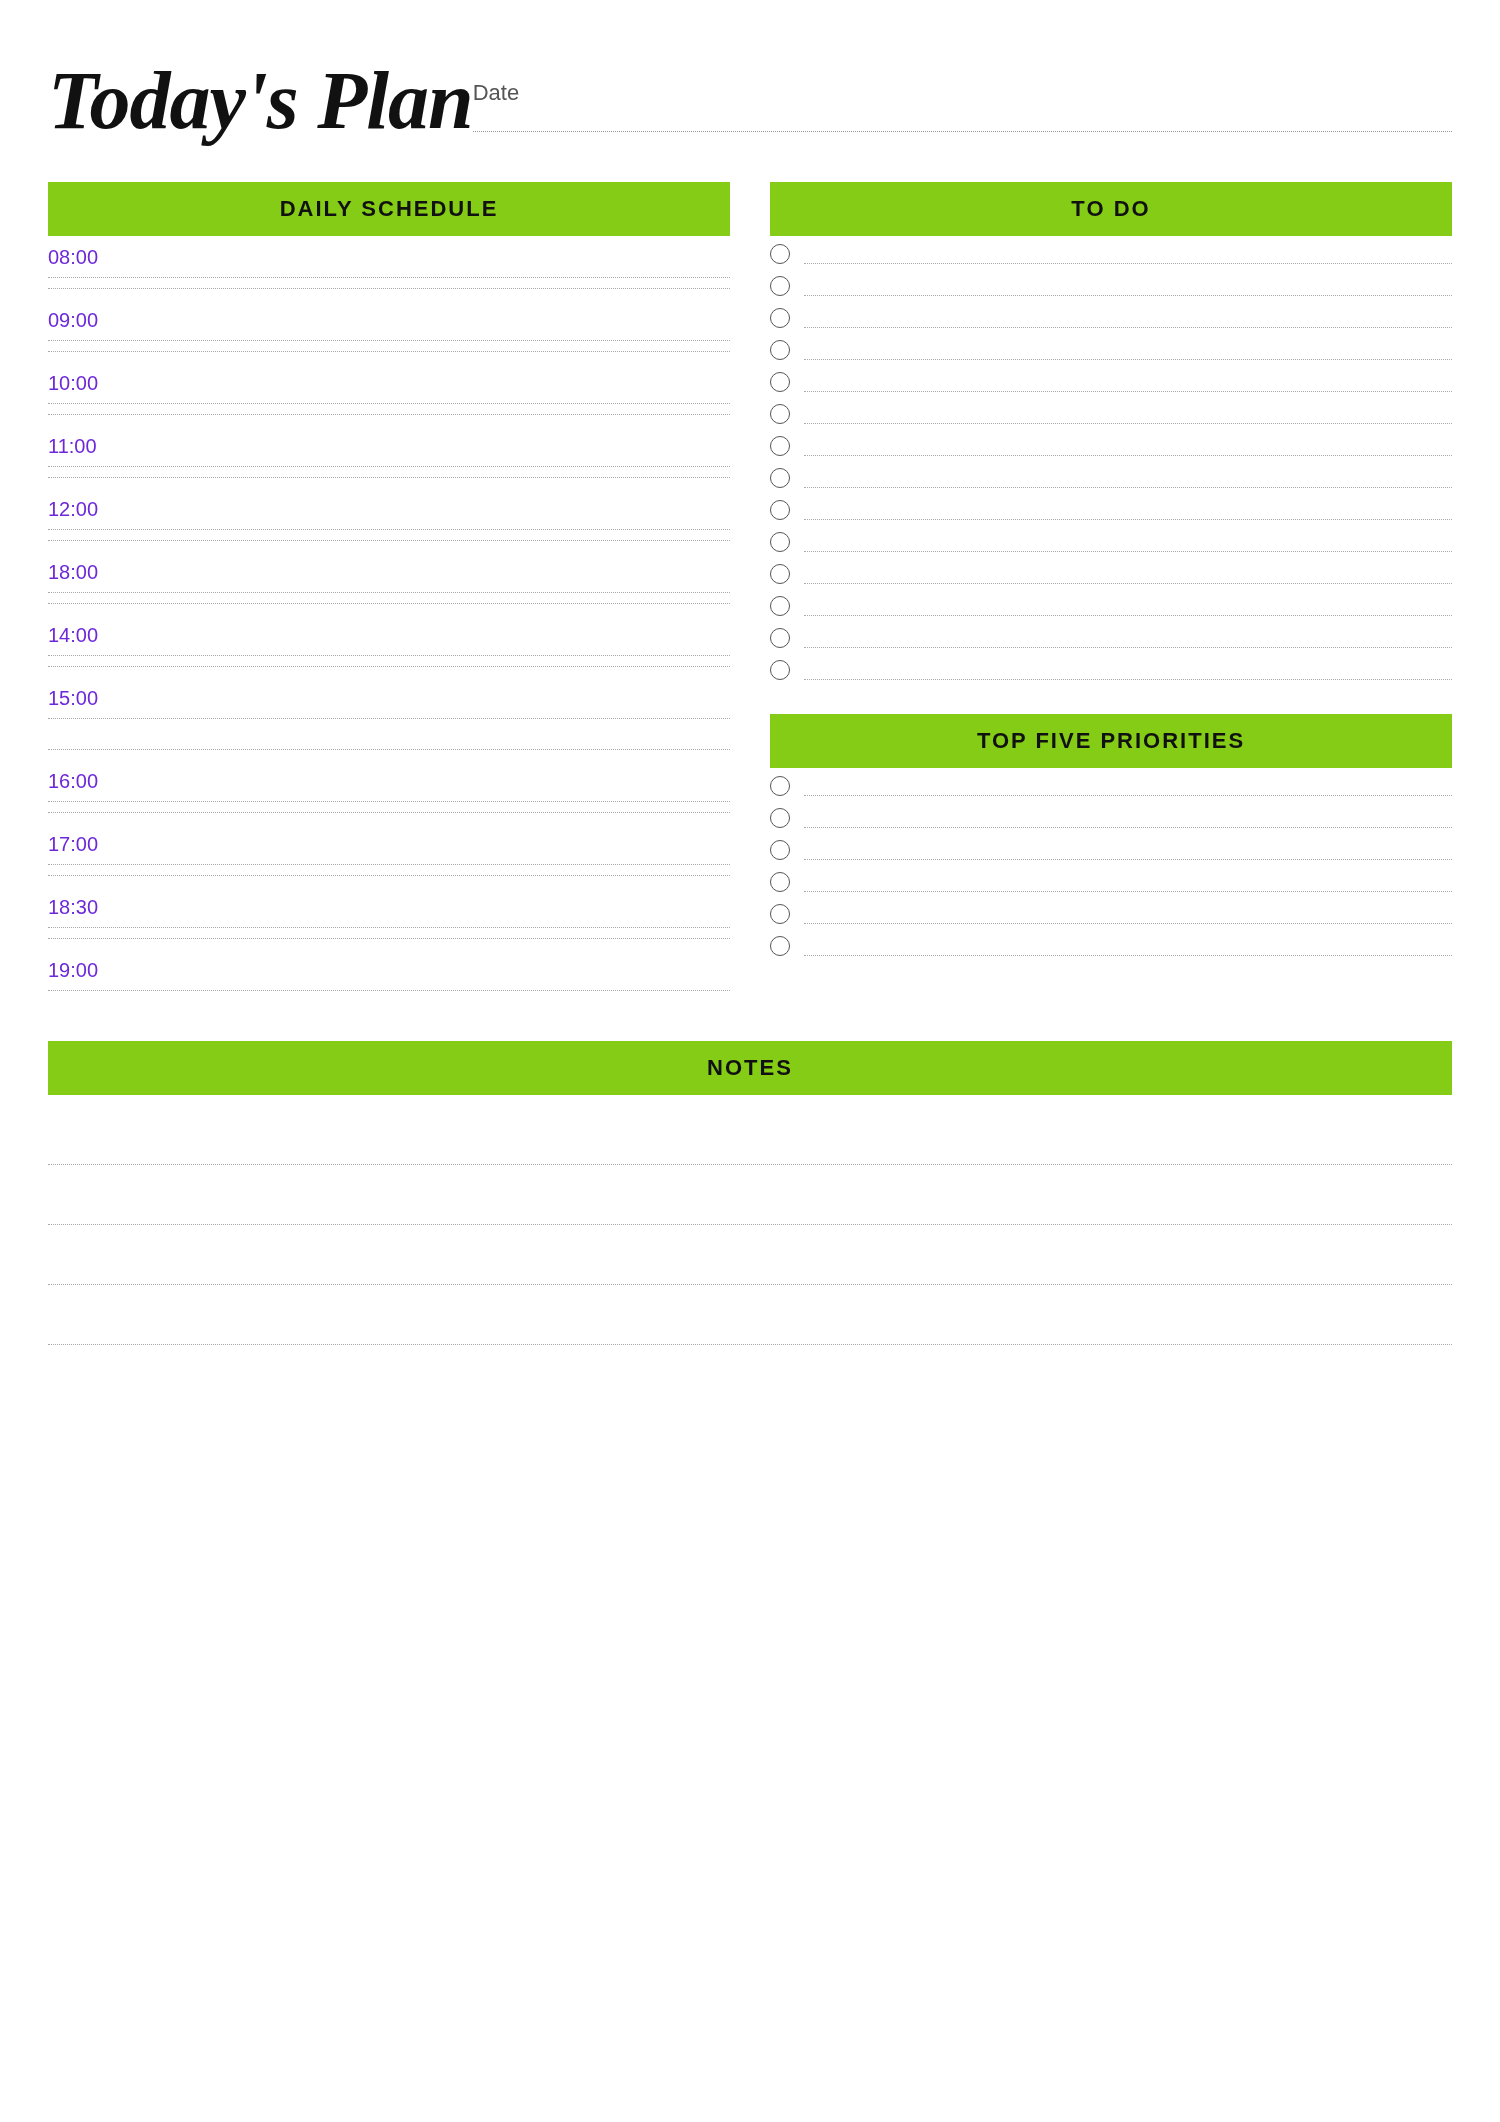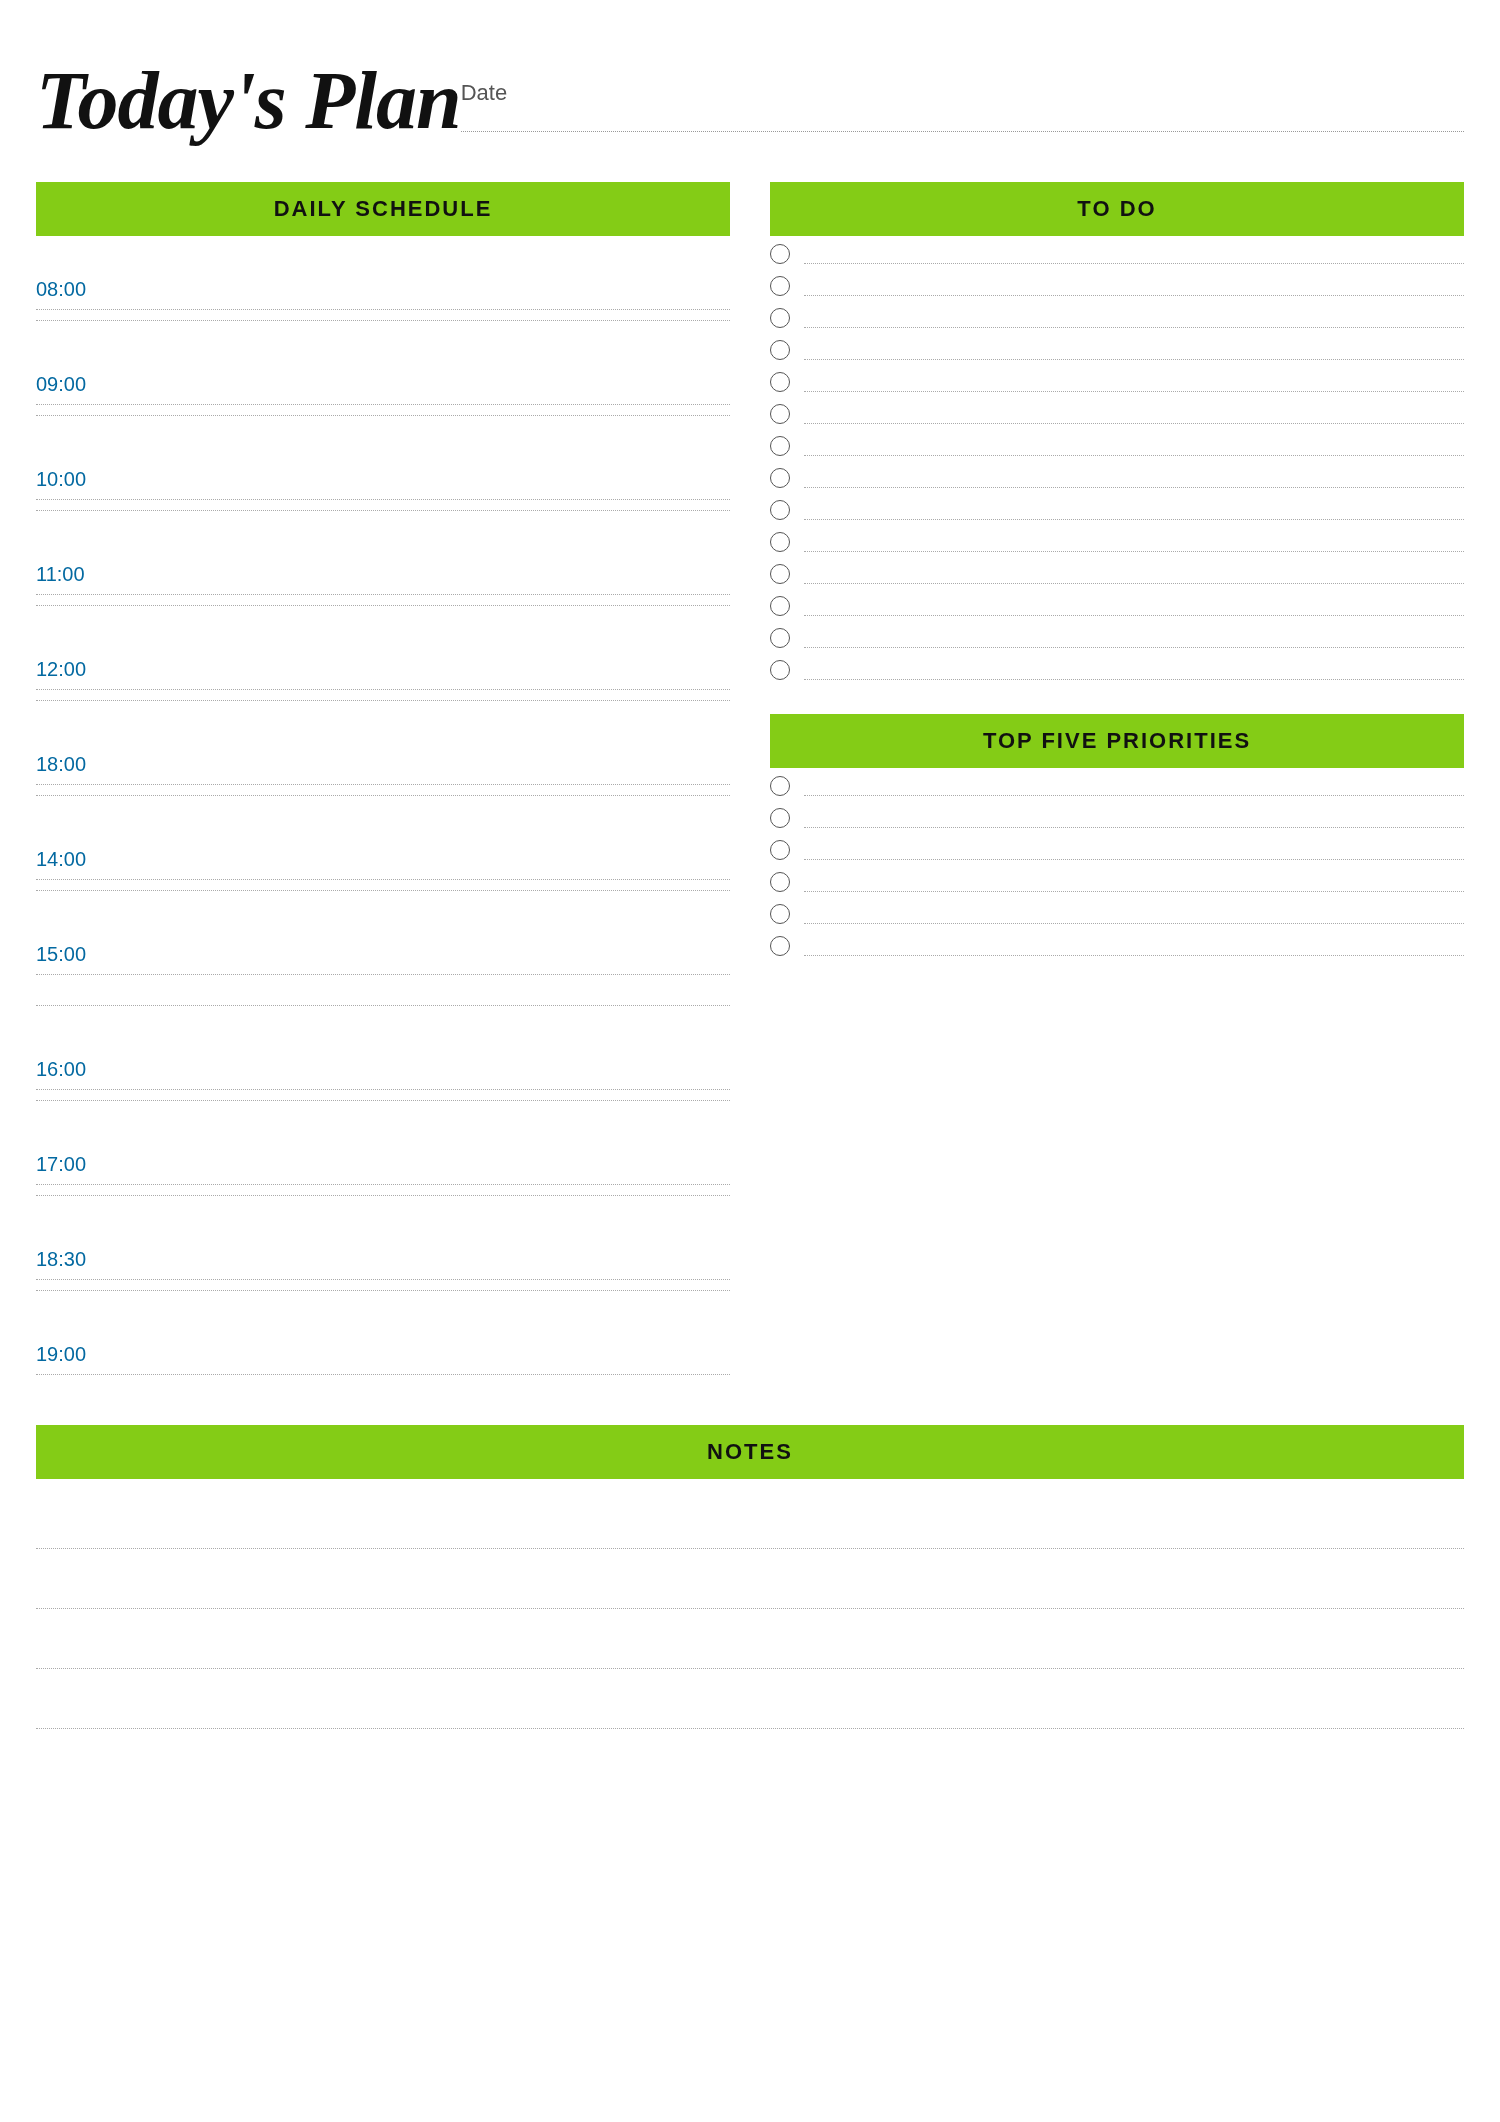--- a/index.html
+++ b/index.html
@@ -19,7 +19,7 @@
       width: 1500px;
       min-height: 2122px;
       background: #fff;
-      padding: 60px 36px;
+      padding: 60px 48px;
     }
 
     

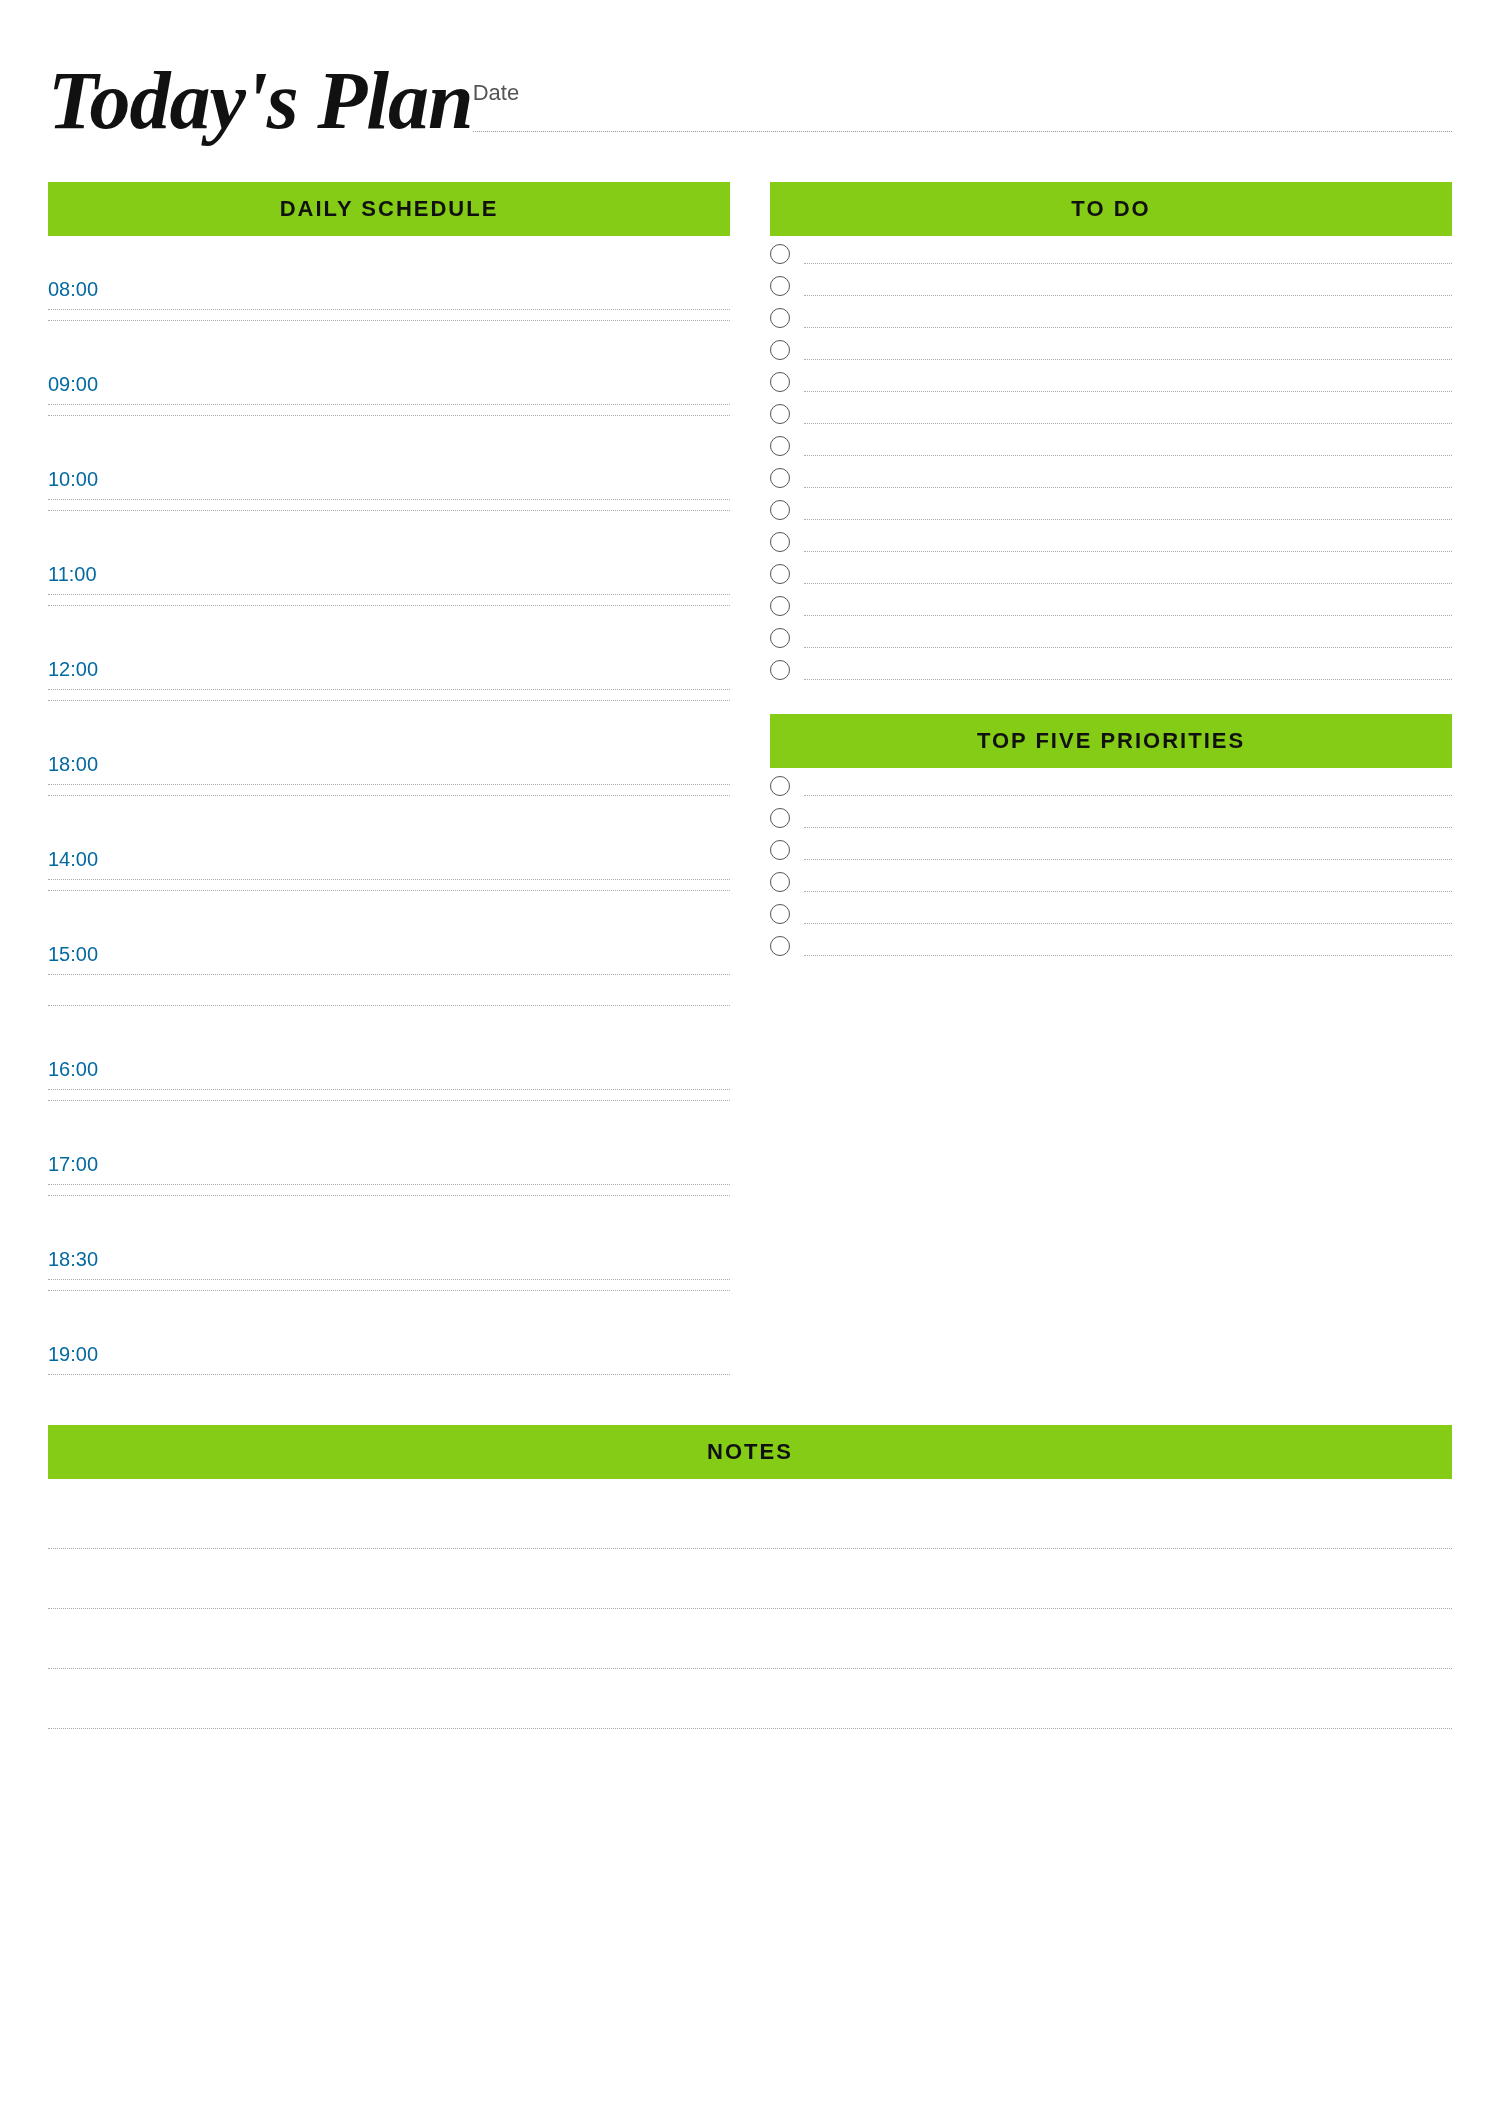--- a/index.html
+++ b/index.html
@@ -80,10 +80,9 @@
 
     .schedule-time {
       font-size: 20px;
-      color: #0369a1;
+      color: #6d28d9;
       display: block;
       margin-bottom: 8px;
-      margin-top: 32px;
     }
 
     .dotted-line {

